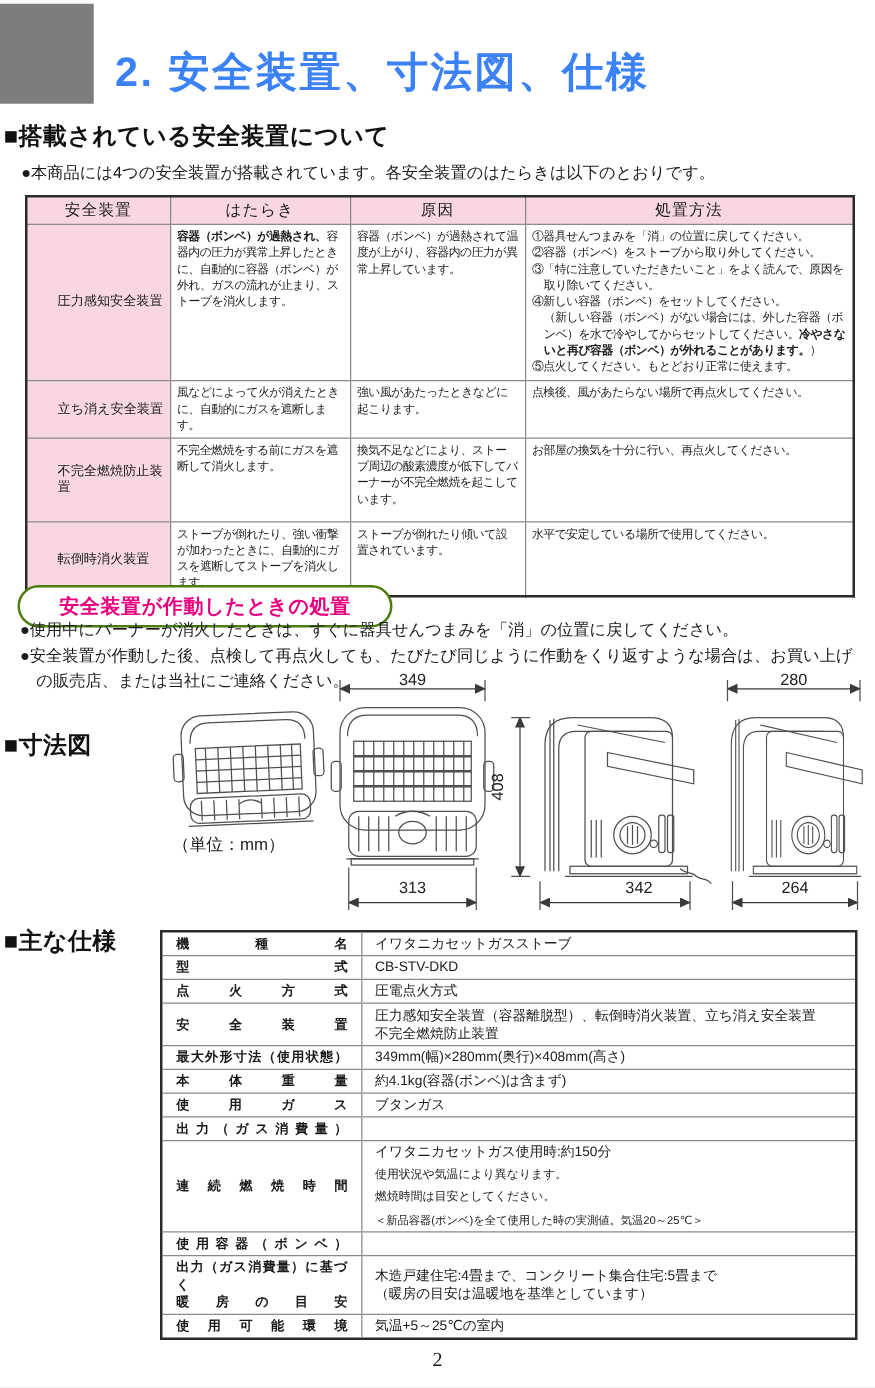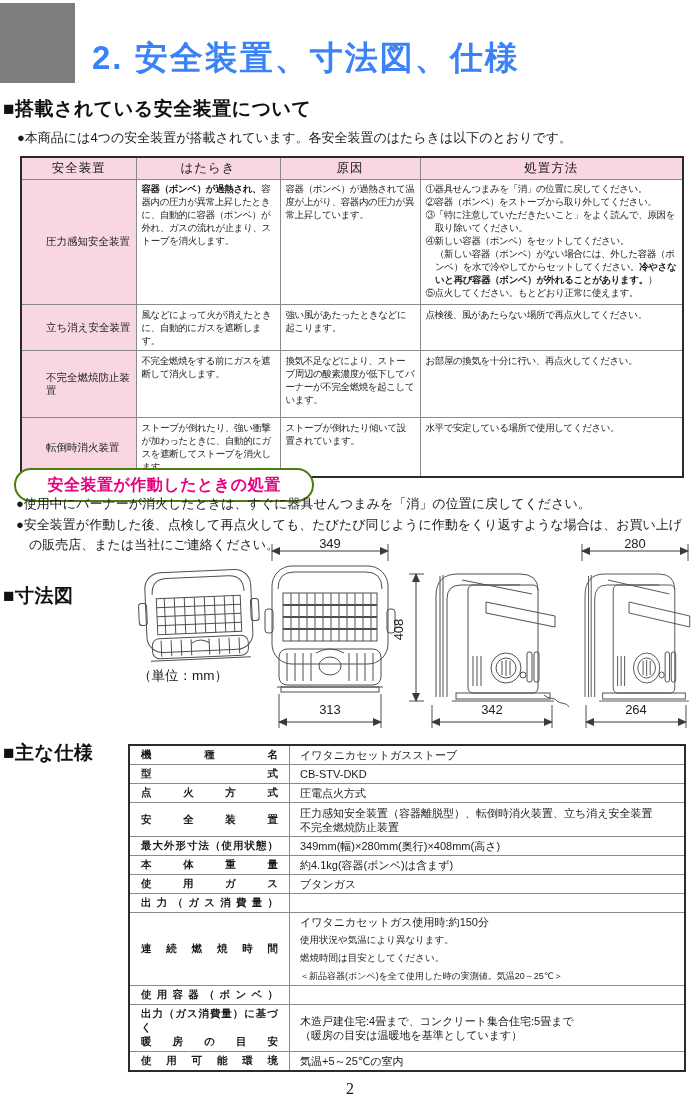--- a/index.html
+++ b/index.html
@@ -43,7 +43,7 @@
   svg.fig{left:0;top:535px;}
   .dimlbl{font-size:13px;color:#222;text-align:center;width:60px;}
   .d349{left:300px;top:536px;} .d280{left:605px;top:536px;}
-  .d313{left:300px;top:702px;} .d342{left:462px;top:702px;} .d264{left:606px;top:702px;}
+  .d313{left:300px;top:702px;} .d342{left:462px;top:702px;text-align:right;} .d264{left:606px;top:702px;}
   .d408{left:378px;top:622px;width:40px;transform:rotate(-90deg);}
   .unit{left:138px;top:667px;font-size:13.5px;}
 

